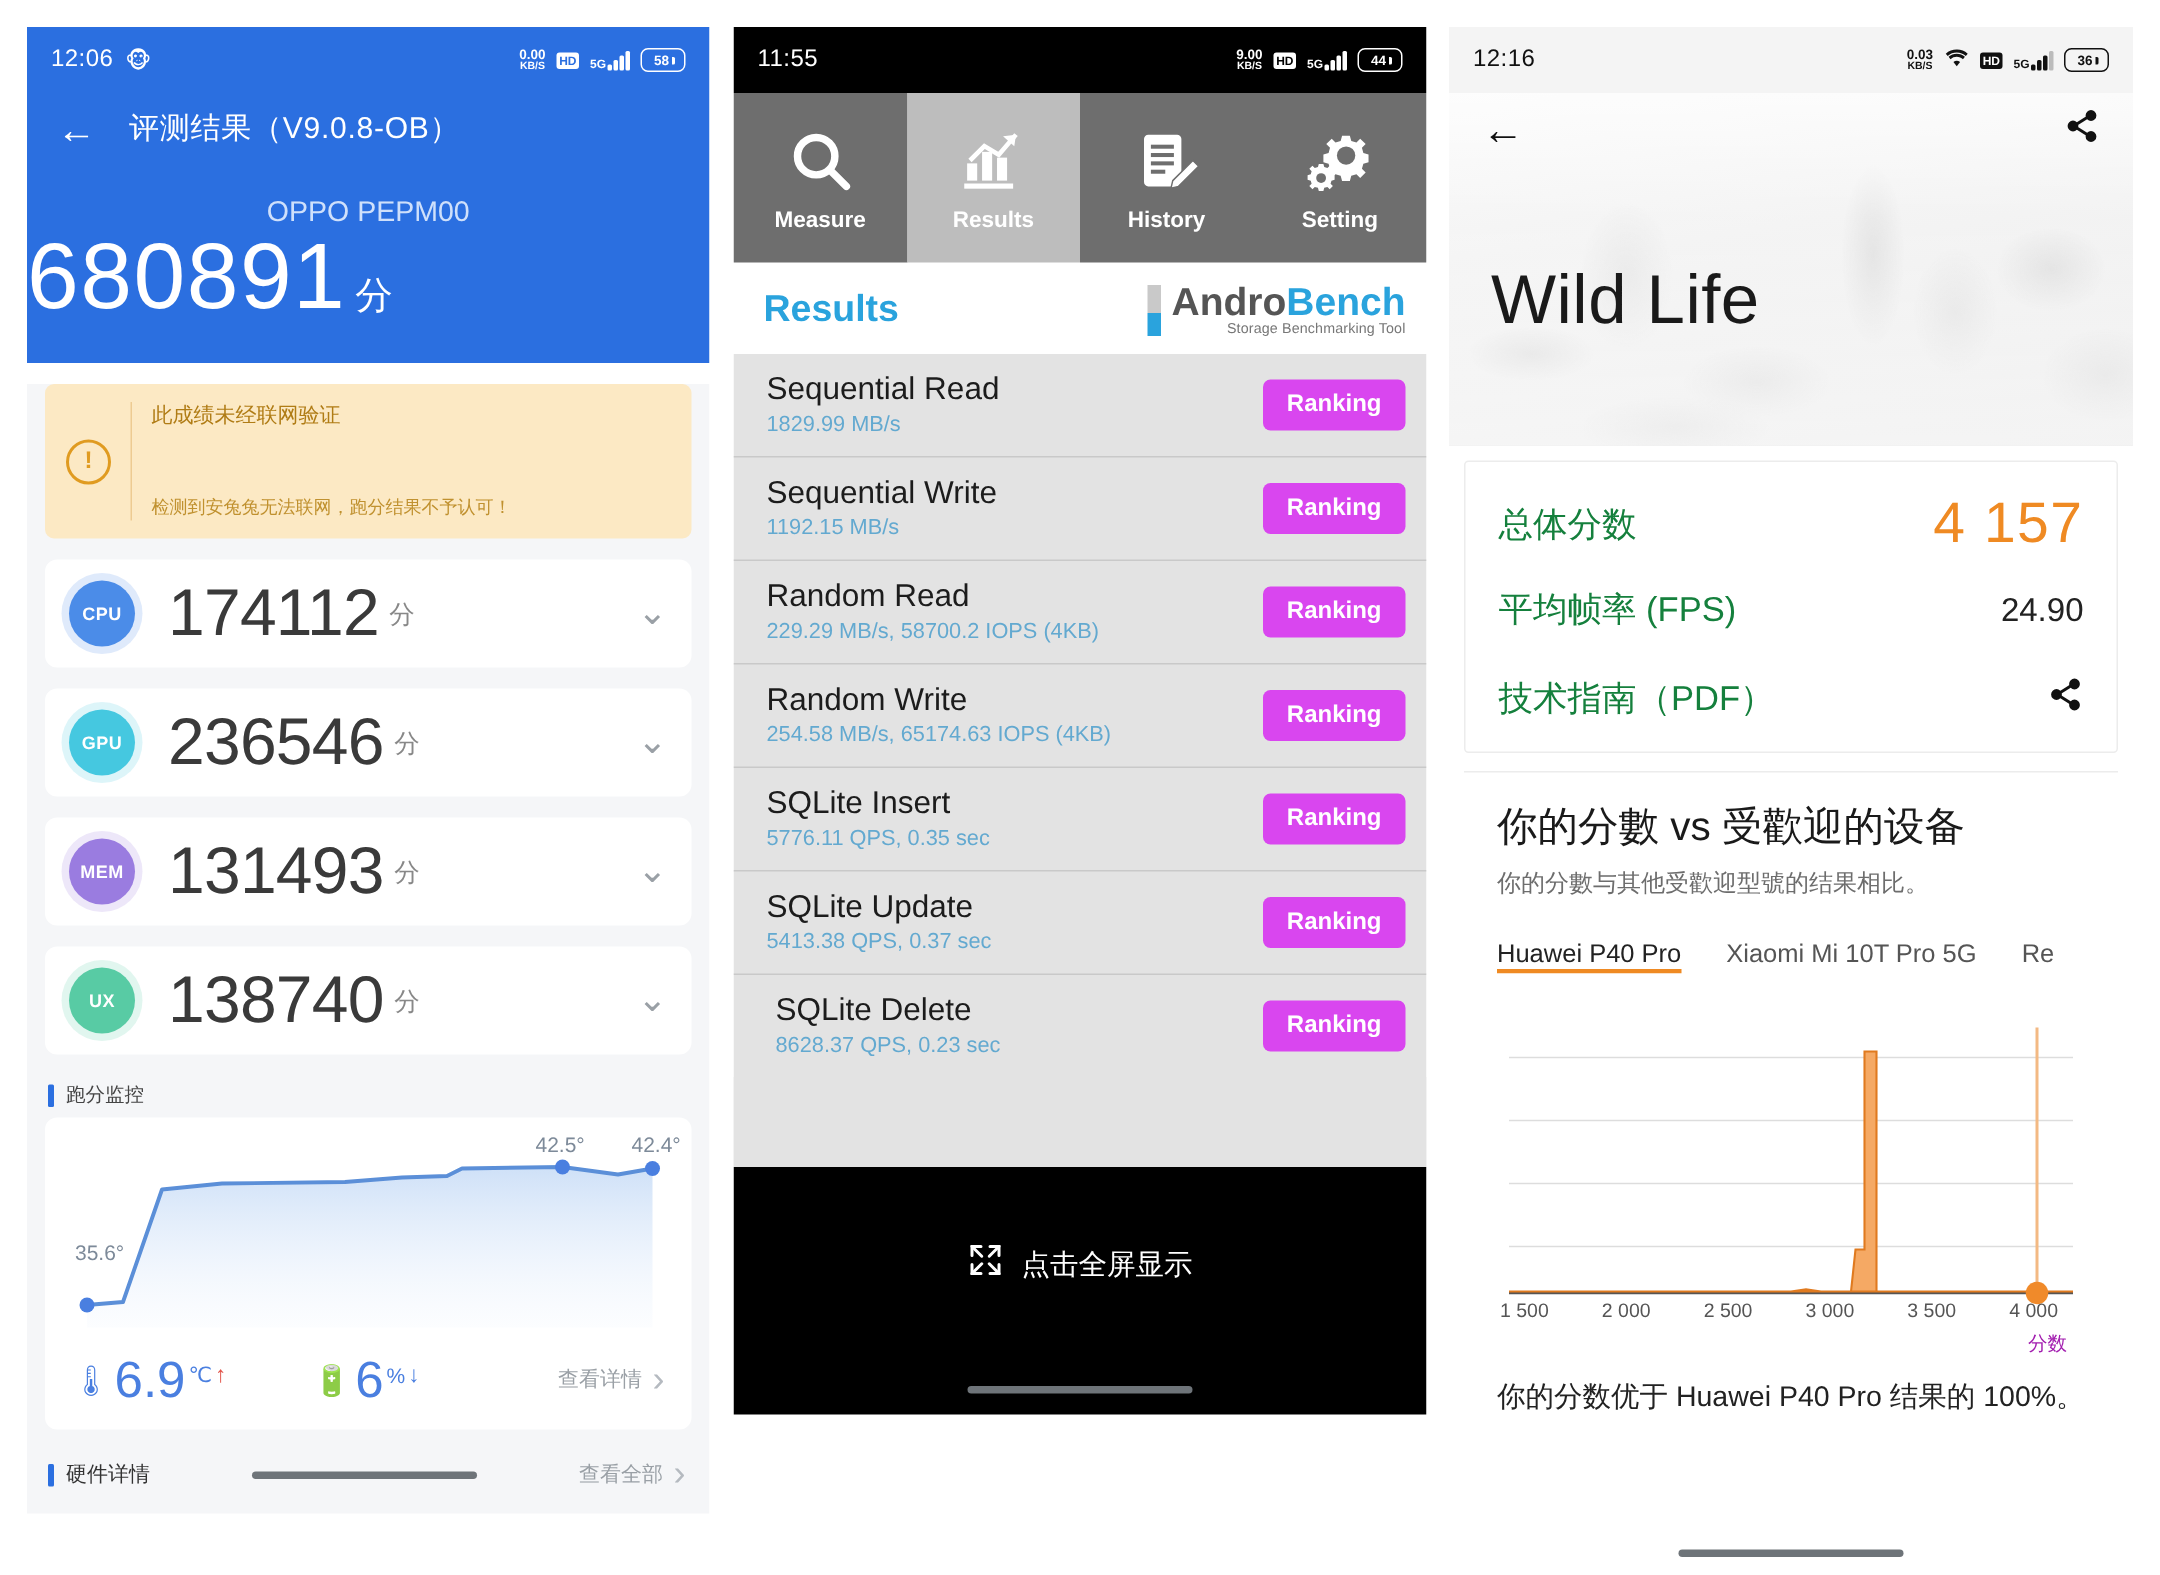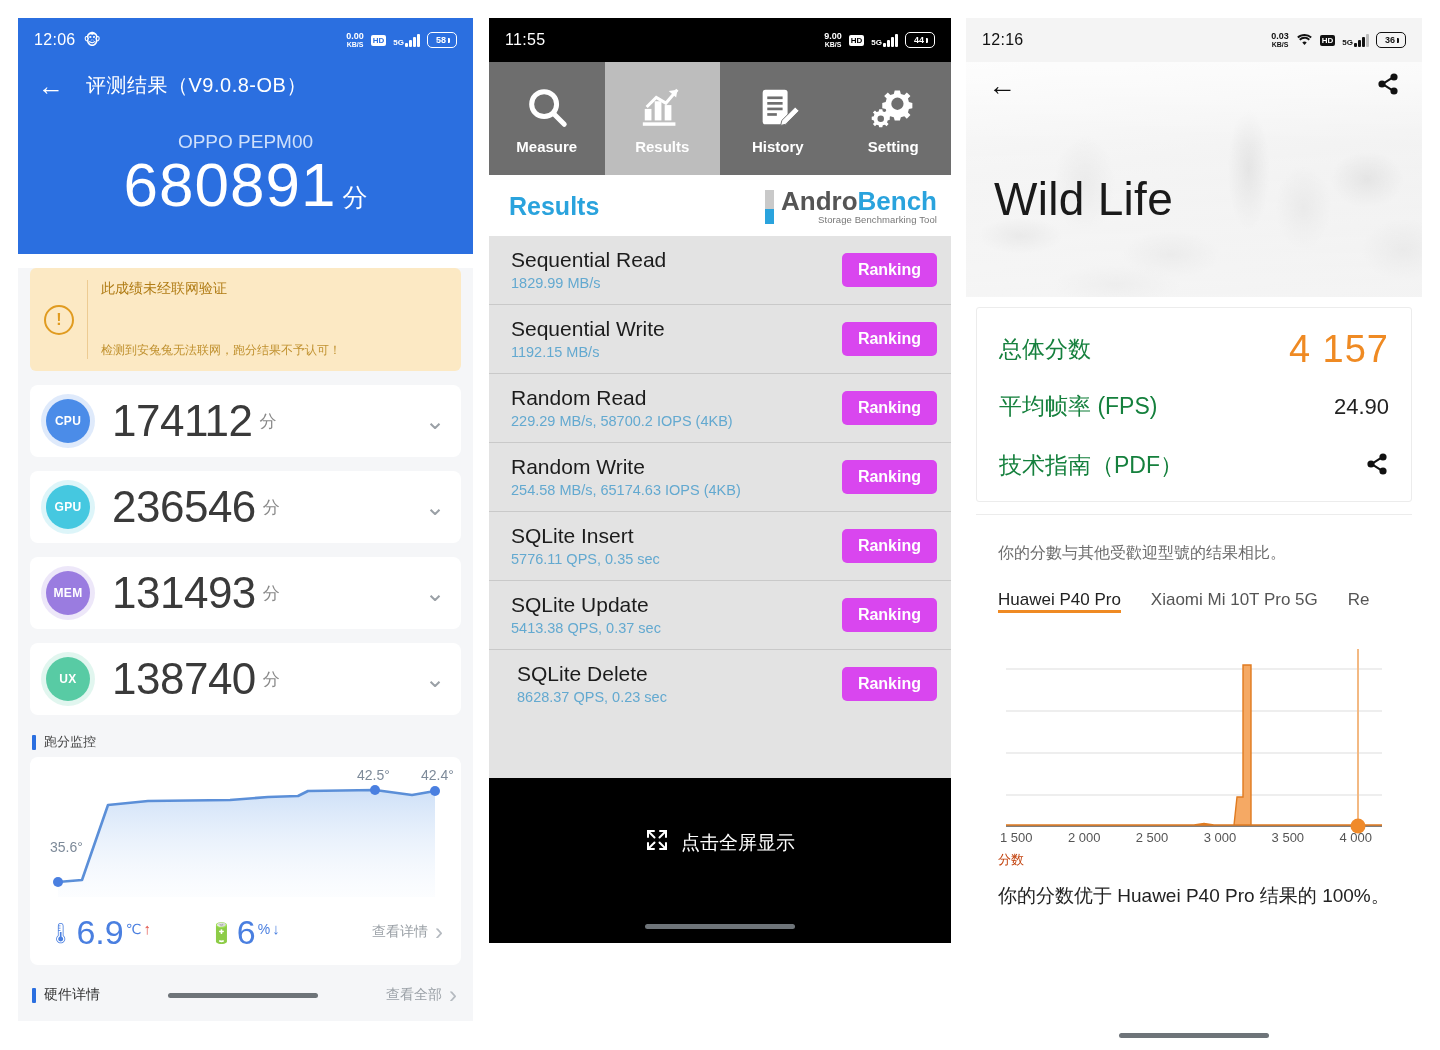--- a/index.html
+++ b/index.html
@@ -35,7 +35,7 @@
   .at-back{font-size:26px;line-height:26px;}
   .at-title{font-size:20px;font-weight:500;letter-spacing:.5px;}
   .at-device{text-align:center;font-size:19px;color:#cfe0fb;margin-top:28px;}
-  .at-score{text-align:center;margin-top:-4px;padding-bottom:34px;}
+  .at-score{text-align:left;margin-top:-4px;padding-bottom:22px;}
   .at-score b{font-size:62px;font-weight:400;letter-spacing:1px;}
   .at-score span{font-size:25px;margin-left:6px;}
 

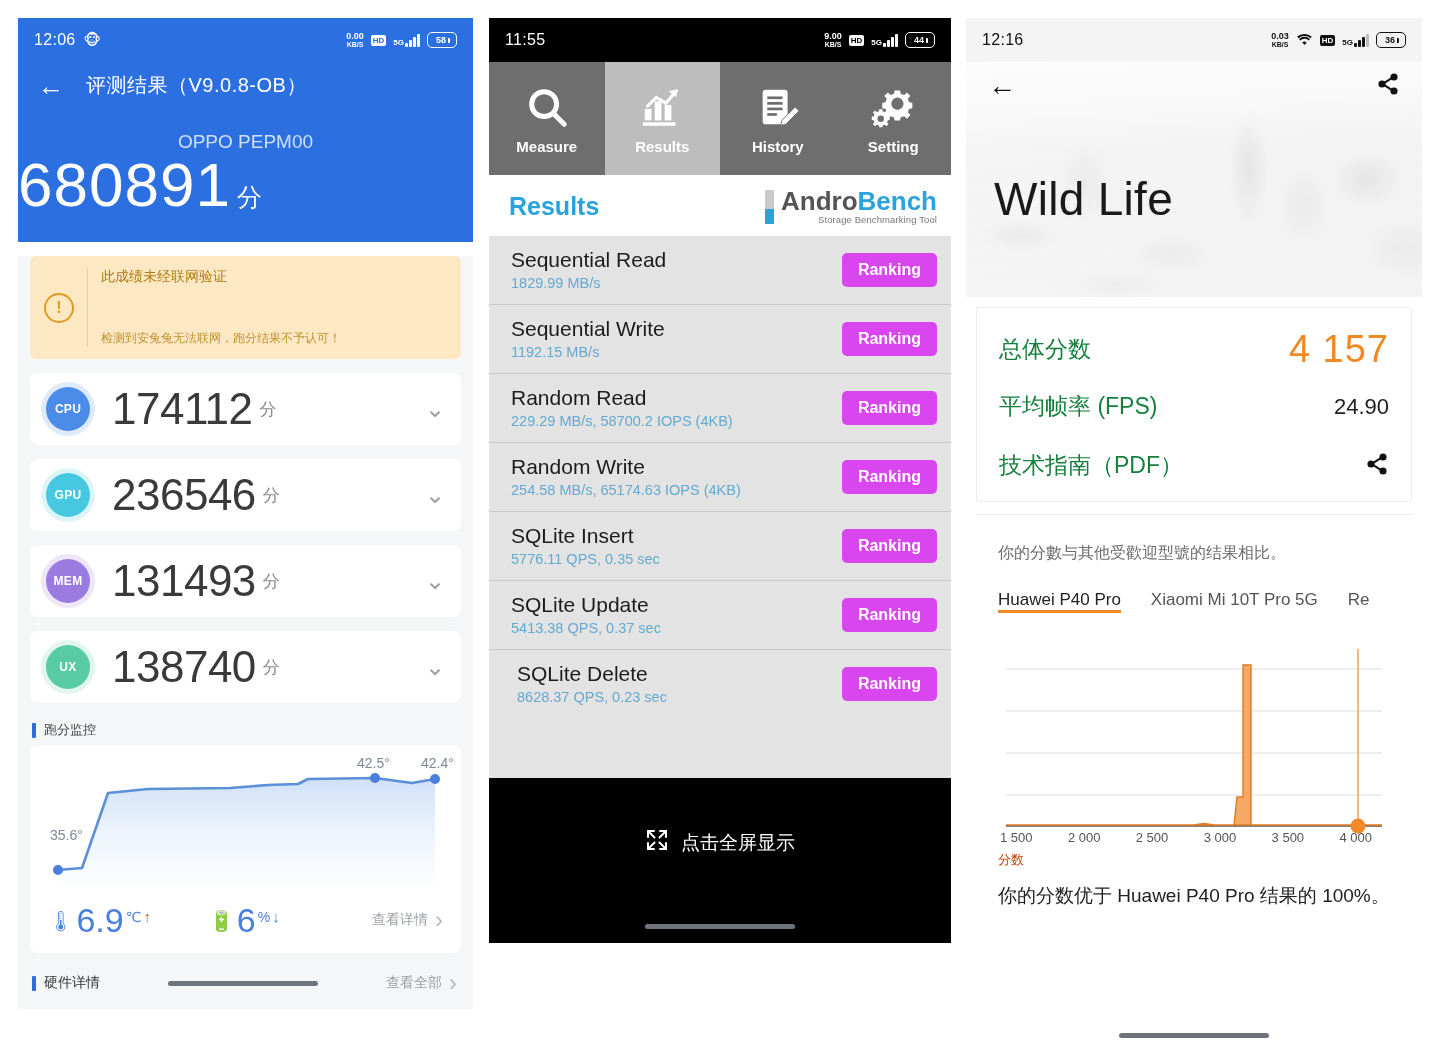--- a/index.html
+++ b/index.html
@@ -511,6 +511,7 @@
     </div>
 
     <div class="tm-card2">
+      <div class="tm-h2">你的分數 vs 受歡迎的设备</div>
       <div class="tm-sub">你的分數与其他受歡迎型號的结果相比。</div>
 
       <div class="tm-tabs">

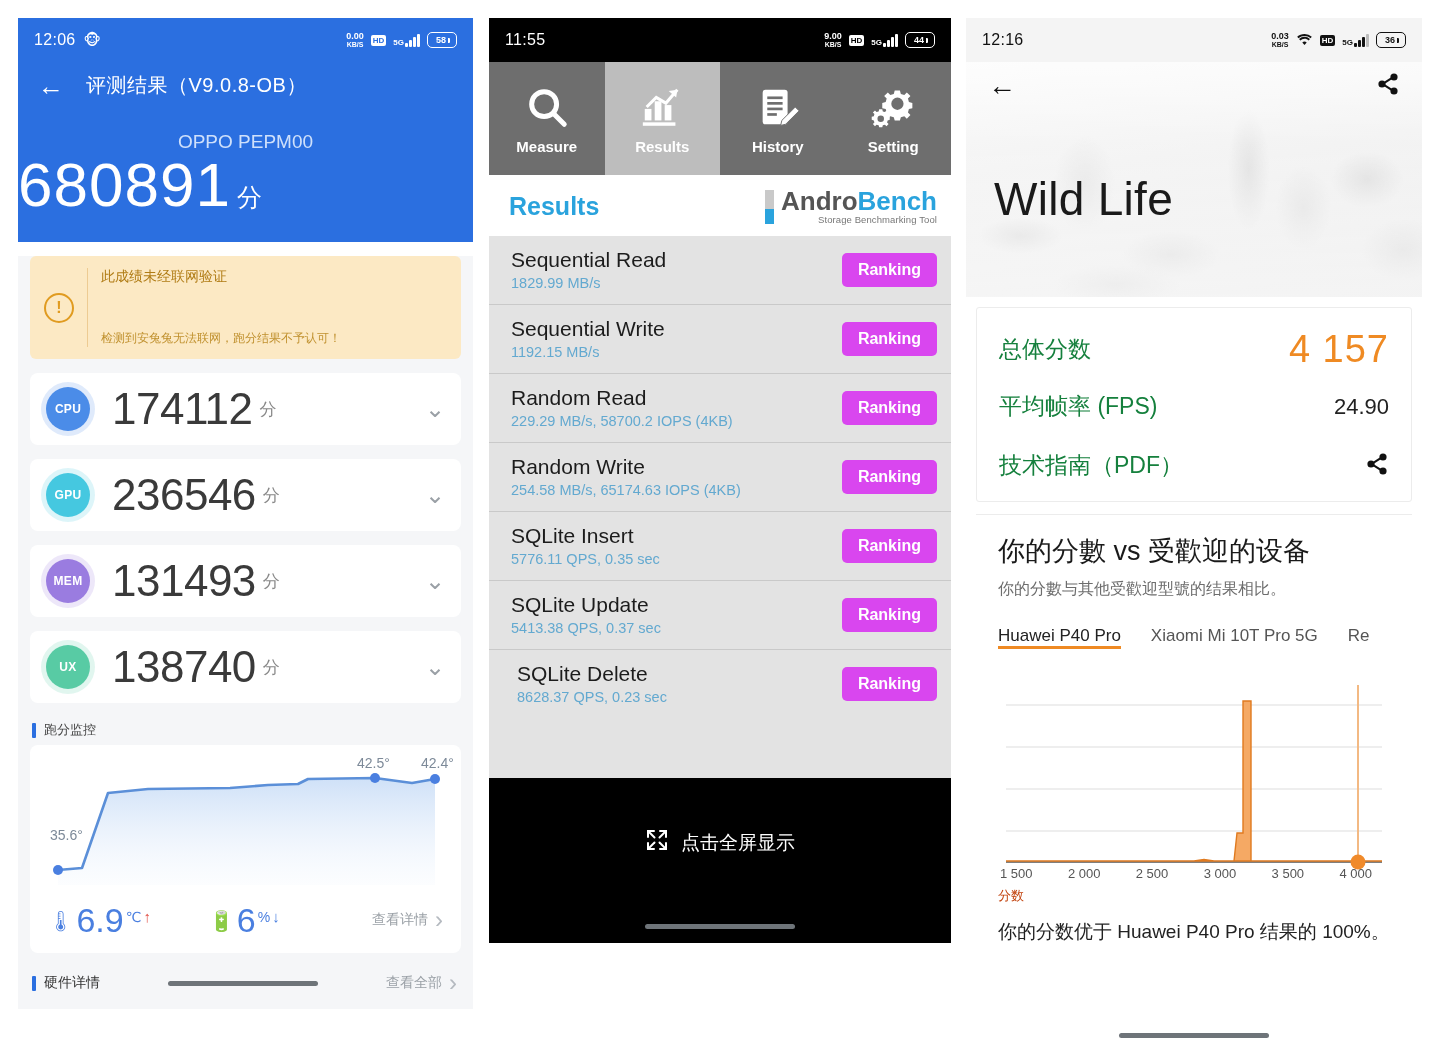--- a/index.html
+++ b/index.html
@@ -543,7 +543,7 @@
           <span>3 500</span>
           <span style="margin-right:16px;">4 000</span>
         </div>
-        <div style="position:absolute;left:0;right:0;top:214px;text-align:left;font-size:13px;color:#c2410c;">分数</div>
+        <div style="position:absolute;left:0;right:12px;top:214px;text-align:right;font-size:13px;color:#a21caf;">分数</div>
       </div>
 
       <div class="tm-note" style="padding-left:0;padding-right:0;padding-top:30px;">你的分数优于 Huawei P40 Pro 结果的 100%。</div>

